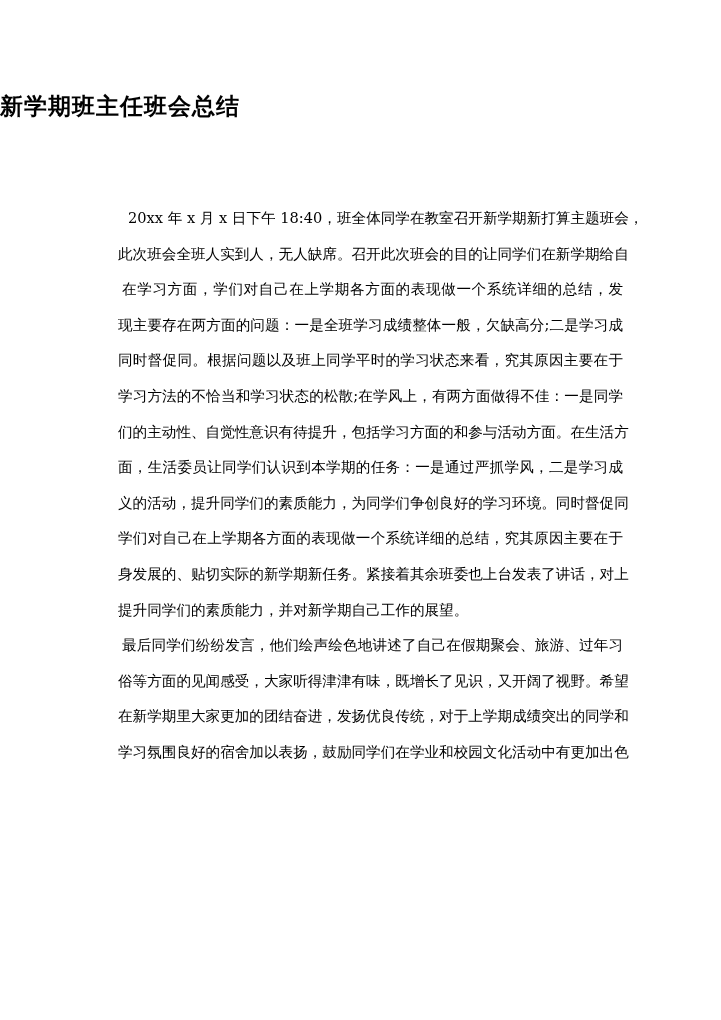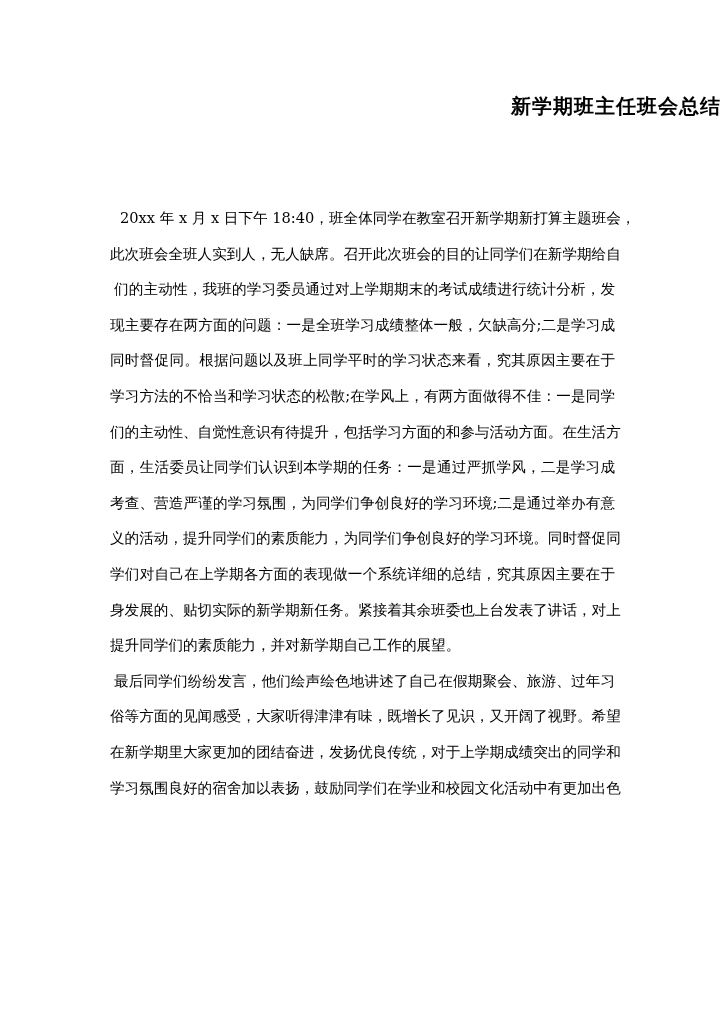--- a/index.html
+++ b/index.html
@@ -6,8 +6,8 @@
     body { width: 721px; height: 1020px; position: relative; overflow: hidden;
            font-family: "DejaVu Serif", "Liberation Serif", serif; color: #000; }
     .page { position: absolute; left: 0; top: 0; width: 721px; height: 1020px; background: #fff; }
-    .title { position: absolute; left: 0; width: 721px; top: 88px; text-align: right;
-             font-size: 20px; font-weight: bold; letter-spacing: 1px; line-height: 36px;
+    .title { position: absolute; left: 0; width: 721px; top: 88px; text-align: left;
+             font-size: 23px; font-weight: bold; letter-spacing: 1px; line-height: 36px;
              font-family: "DejaVu Sans", "Liberation Sans", sans-serif; }
     .body { position: absolute; left: 110px; top: 205px; width: 505px; }
     .line { height: 35.6px; line-height: 26px; font-size: 14.6px; white-space: nowrap;

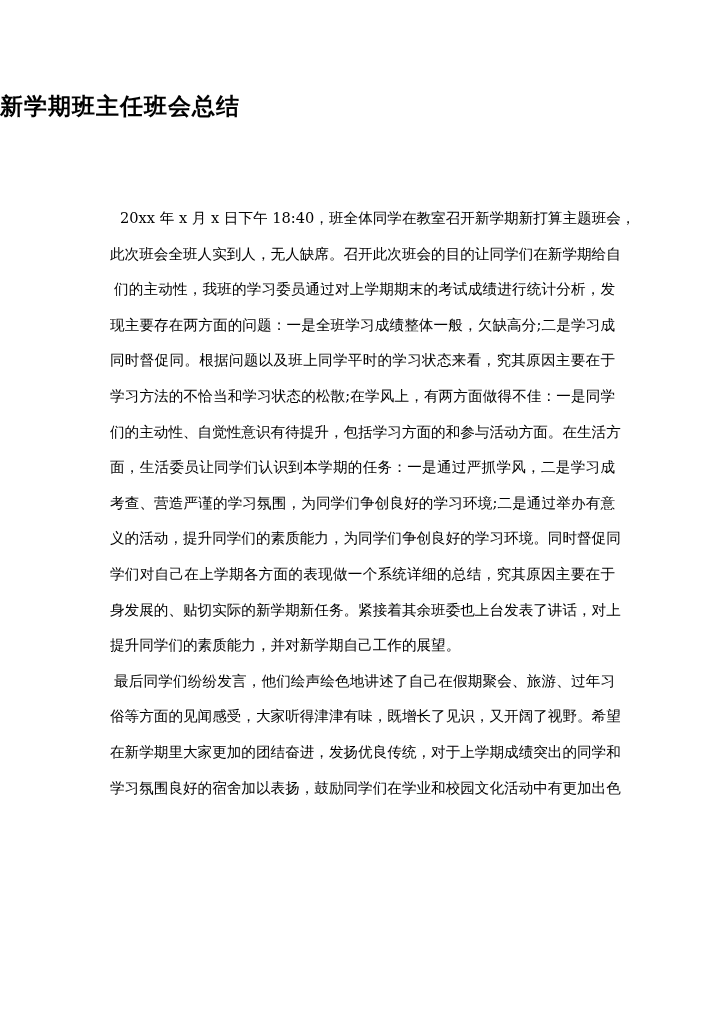--- a/index.html
+++ b/index.html
@@ -9,7 +9,7 @@
     .title { position: absolute; left: 0; width: 721px; top: 88px; text-align: left;
              font-size: 23px; font-weight: bold; letter-spacing: 1px; line-height: 36px;
              font-family: "DejaVu Sans", "Liberation Sans", sans-serif; }
-    .body { position: absolute; left: 110px; top: 205px; width: 505px; }
+    .body { position: absolute; left: 118px; top: 205px; width: 505px; }
     .line { height: 35.6px; line-height: 26px; font-size: 14.6px; white-space: nowrap;
             text-align: justify; text-align-last: justify; overflow: visible; }
     .line.last { text-align-last: left; }

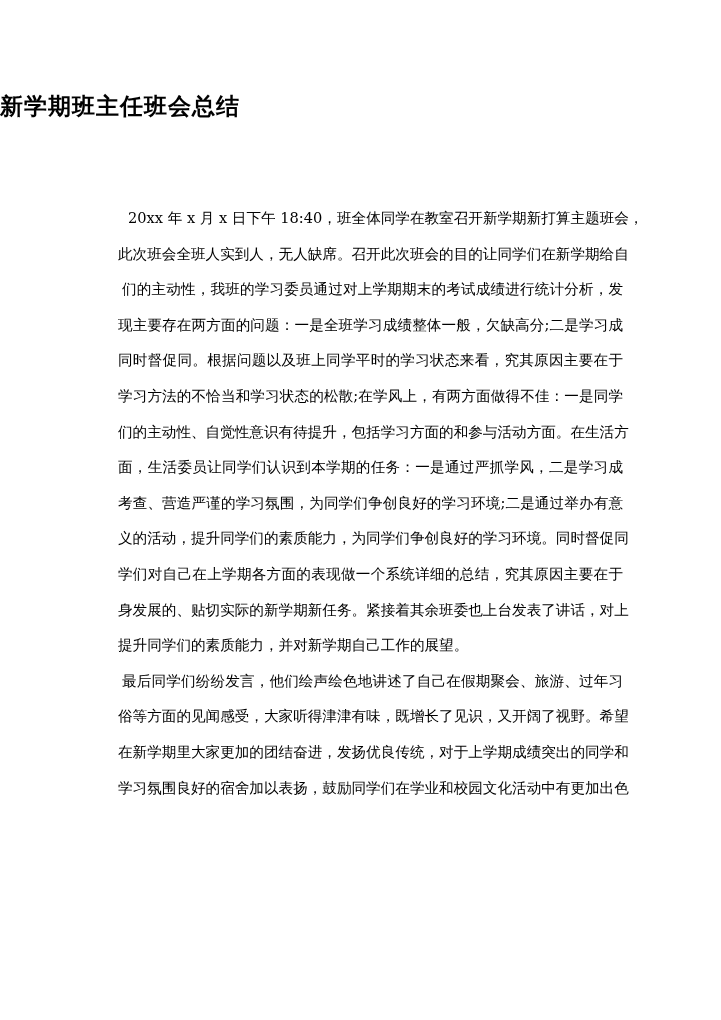--- a/index.html
+++ b/index.html
@@ -29,7 +29,7 @@
     </div>
 
     <div>
-      <div class="line ind2">们的主动性，我班的学习委员通过对上学期期末的考试成绩进行统计分析，发</div>
+      <div class="line ind2">在学习方面，学们对自己在上学期各方面的表现做一个系统详细的总结，发</div>
       <div class="line">现主要存在两方面的问题：一是全班学习成绩整体一般，欠缺高分;二是学习成</div>
       <div class="line">同时督促同。根据问题以及班上同学平时的学习状态来看，究其原因主要在于</div>
       <div class="line">学习方法的不恰当和学习状态的松散;在学风上，有两方面做得不佳：一是同学</div>

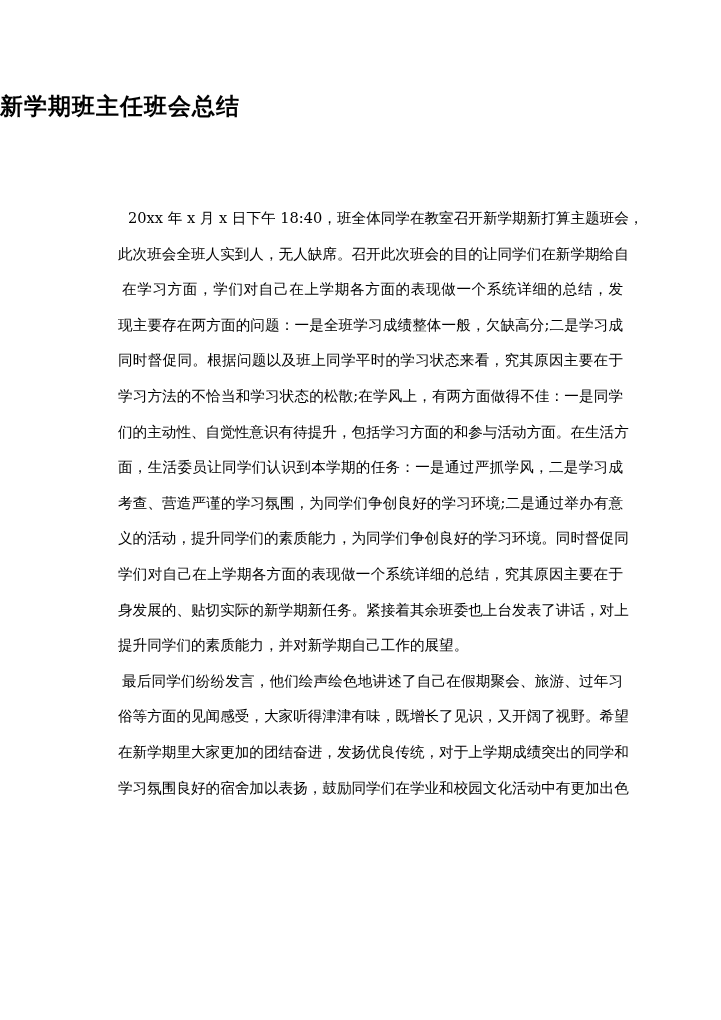--- a/index.html
+++ b/index.html
@@ -35,7 +35,6 @@
       <div class="line">学习方法的不恰当和学习状态的松散;在学风上，有两方面做得不佳：一是同学</div>
       <div class="line">们的主动性、自觉性意识有待提升，包括学习方面的和参与活动方面。在生活方</div>
       <div class="line">面，生活委员让同学们认识到本学期的任务：一是通过严抓学风，二是学习成</div>
-      <div class="line">考查、营造严谨的学习氛围，为同学们争创良好的学习环境;二是通过举办有意</div>
       <div class="line">义的活动，提升同学们的素质能力，为同学们争创良好的学习环境。同时督促同</div>
       <div class="line">学们对自己在上学期各方面的表现做一个系统详细的总结，究其原因主要在于</div>
       <div class="line">身发展的、贴切实际的新学期新任务。紧接着其余班委也上台发表了讲话，对上</div>

